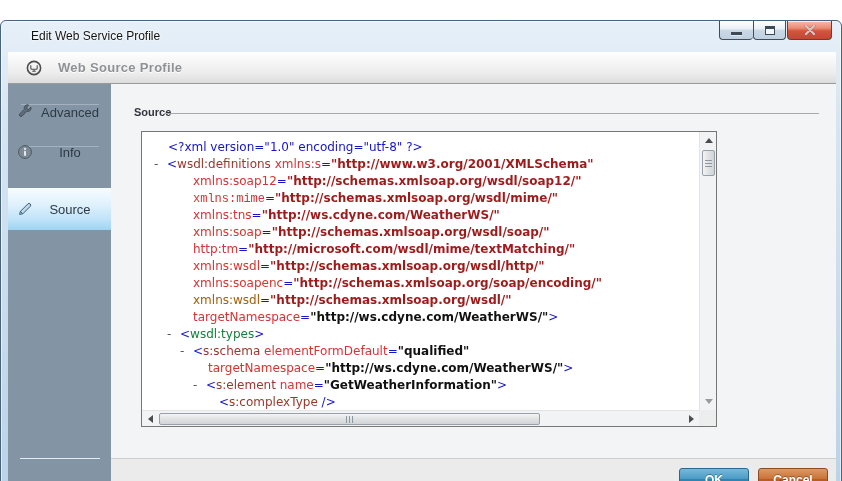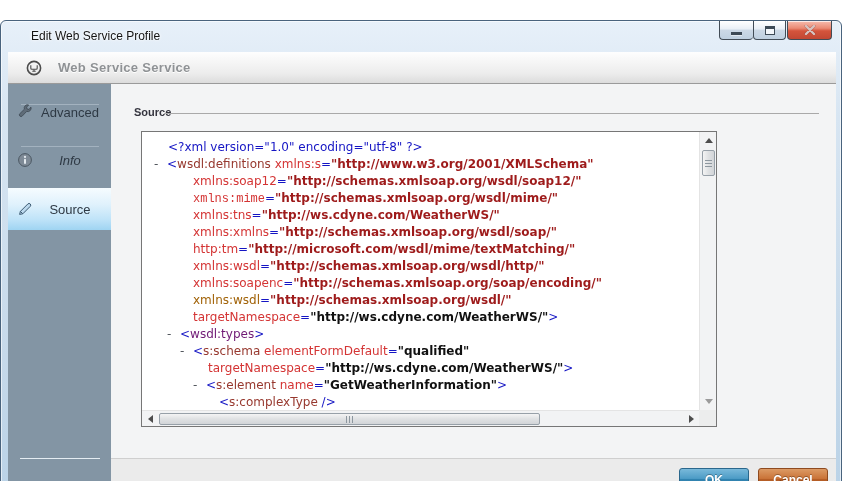--- a/index.html
+++ b/index.html
@@ -102,7 +102,7 @@
       <path d="M4.8 5.2 v3.1 a1 1 0 0 0 1 1 h4.4 a1 1 0 0 0 1-1 V5.2" fill="none" stroke="#4c4c4c" stroke-width="1.1"></path>
       <path d="M8 9.4 v1.6 M6.3 11.2 h3.4" fill="none" stroke="#4c4c4c" stroke-width="1.1"></path>
     </svg>
-    <div class="header-title">Web Service Service</div>
+    <div class="header-title">Web Source Profile</div>
   </div>
 
   <div class="sidebar">

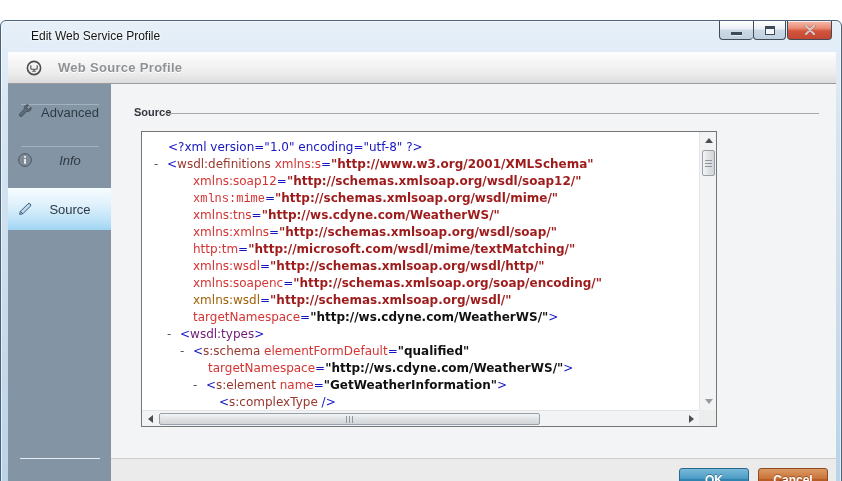--- a/index.html
+++ b/index.html
@@ -115,7 +115,7 @@
             </svg></span>
           <span class="sb-label">Advanced</span>
         </div>
-        <div class="sb-item" style="top: 56px; font-style: italic;">
+        <div class="sb-item" style="top: 48px;">
           <span class="sb-icon"><svg viewBox="0 0 16 16" width="16" height="16">
               <circle cx="8" cy="8" r="6.4" fill="#7e8a96" stroke="#4b5762" stroke-width="1"></circle>
               <circle cx="8" cy="4.9" r="1.15" fill="#e3e9ee"></circle>

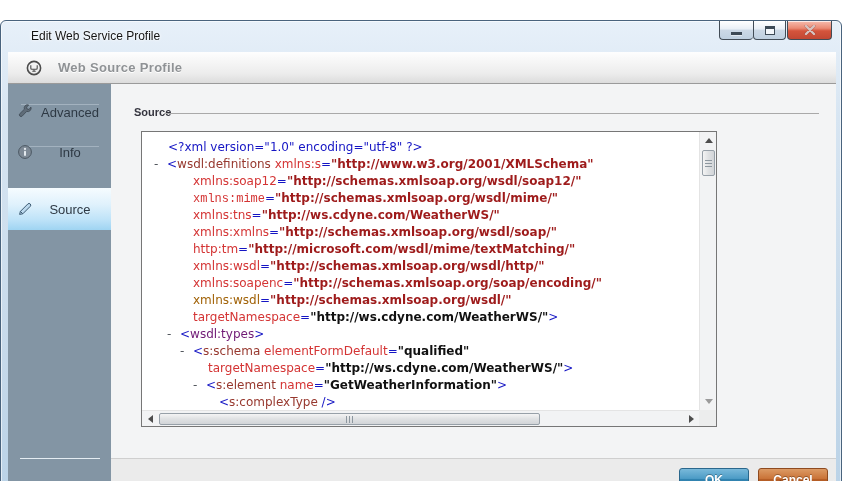--- a/index.html
+++ b/index.html
@@ -145,7 +145,7 @@
         <div class="code-line" style="padding-left: 50px;"><span style="color: rgb(212, 52, 52);">xmlns:soap12</span><span style="color: rgb(21, 21, 196);">=</span><span class="tk-b" style="color: rgb(158, 27, 27);">"http://schemas.xmlsoap.org/wsdl/soap12/"</span></div>
         <div class="code-line" style="padding-left: 50px;"><span style="color: rgb(212, 52, 52); font-family: Liberation Mono, monospace;">xmlns:mime</span><span style="color: rgb(21, 21, 196);">=</span><span class="tk-b" style="color: rgb(158, 27, 27);">"http://schemas.xmlsoap.org/wsdl/mime/"</span></div>
         <div class="code-line" style="padding-left: 50px;"><span style="color: rgb(212, 52, 52);">xmlns:tns</span><span style="color: rgb(21, 21, 196);">=</span><span class="tk-b" style="color: rgb(158, 27, 27);">"http://ws.cdyne.com/WeatherWS/"</span></div>
-        <div class="code-line" style="padding-left: 50px;"><span style="color: rgb(212, 52, 52);">xmlns:xmlns</span><span style="color: rgb(21, 21, 196);">=</span><span class="tk-b" style="color: rgb(158, 27, 27);">"http://schemas.xmlsoap.org/wsdl/soap/"</span></div>
+        <div class="code-line" style="padding-left: 50px;"><span style="color: rgb(212, 52, 52);">xmlns:soap</span><span style="color: rgb(21, 21, 196);">=</span><span class="tk-b" style="color: rgb(158, 27, 27);">"http://schemas.xmlsoap.org/wsdl/soap/"</span></div>
         <div class="code-line" style="padding-left: 50px;"><span style="color: rgb(212, 52, 52);">http:tm</span><span style="color: rgb(21, 21, 196);">=</span><span class="tk-b" style="color: rgb(158, 27, 27);">"http://microsoft.com/wsdl/mime/textMatching/"</span></div>
         <div class="code-line" style="padding-left: 50px;"><span style="color: rgb(212, 52, 52);">xmlns:wsdl</span><span style="color: rgb(21, 21, 196);">=</span><span class="tk-b" style="color: rgb(158, 27, 27);">"http://schemas.xmlsoap.org/wsdl/http/"</span></div>
         <div class="code-line" style="padding-left: 50px;"><span style="color: rgb(212, 52, 52);">xmlns:soapenc</span><span style="color: rgb(21, 21, 196);">=</span><span class="tk-b" style="color: rgb(158, 27, 27);">"http://schemas.xmlsoap.org/soap/encoding/"</span></div>

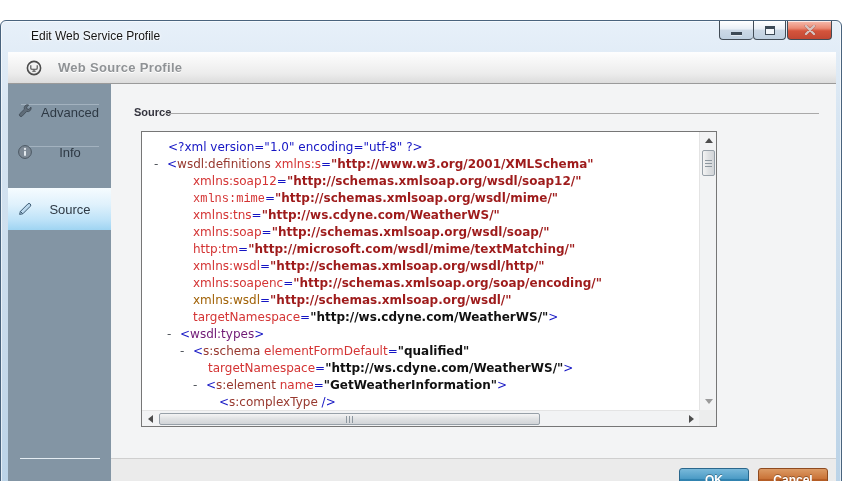--- a/index.html
+++ b/index.html
@@ -151,7 +151,7 @@
         <div class="code-line" style="padding-left: 50px;"><span style="color: rgb(212, 52, 52);">xmlns:soapenc</span><span style="color: rgb(21, 21, 196);">=</span><span class="tk-b" style="color: rgb(158, 27, 27);">"http://schemas.xmlsoap.org/soap/encoding/"</span></div>
         <div class="code-line" style="padding-left: 50px;"><span style="color: #a16207;">xmlns:wsdl</span><span style="color: rgb(21, 21, 196);">=</span><span class="tk-b" style="color: rgb(158, 27, 27);">"http://schemas.xmlsoap.org/wsdl/"</span></div>
         <div class="code-line" style="padding-left: 50px;"><span style="color: rgb(212, 52, 52);">targetNamespace</span><span style="color: rgb(21, 21, 196);">=</span><span class="tk-b" style="color: rgb(17, 17, 17);">"http://ws.cdyne.com/WeatherWS/"</span><span style="color: rgb(21, 21, 196);">&gt;</span></div>
-        <div class="code-line" style="padding-left: 24px;"><span class="minus" style="color: rgb(83, 88, 94);">-</span><span style="color: rgb(21, 21, 196);">&lt;</span><span style="color: #701a75;">wsdl:types</span><span style="color: rgb(21, 21, 196);">&gt;</span></div>
+        <div class="code-line" style="padding-left: 24px;"><span class="minus" style="color: rgb(83, 88, 94);">-</span><span style="color: rgb(21, 21, 196);">&lt;</span><span style="color: #15803d;">wsdl:types</span><span style="color: rgb(21, 21, 196);">&gt;</span></div>
         <div class="code-line" style="padding-left: 37px;"><span class="minus" style="color: rgb(83, 88, 94);">-</span><span style="color: rgb(21, 21, 196);">&lt;</span><span style="color: rgb(151, 56, 46);">s:schema</span><span style="color: rgb(17, 17, 17);"> </span><span style="color: rgb(212, 52, 52);">elementFormDefault</span><span style="color: rgb(21, 21, 196);">=</span><span class="tk-b" style="color: rgb(17, 17, 17);">"qualified"</span></div>
         <div class="code-line" style="padding-left: 65px;"><span style="color: rgb(212, 52, 52);">targetNamespace</span><span style="color: rgb(21, 21, 196);">=</span><span class="tk-b" style="color: rgb(17, 17, 17);">"http://ws.cdyne.com/WeatherWS/"</span><span style="color: rgb(21, 21, 196);">&gt;</span></div>
         <div class="code-line" style="padding-left: 50px;"><span class="minus" style="color: rgb(83, 88, 94);">-</span><span style="color: rgb(21, 21, 196);">&lt;</span><span style="color: rgb(151, 56, 46);">s:element</span><span style="color: rgb(17, 17, 17);"> </span><span style="color: rgb(212, 52, 52);">name</span><span style="color: rgb(21, 21, 196);">=</span><span class="tk-b" style="color: rgb(17, 17, 17);">"GetWeatherInformation"</span><span style="color: rgb(21, 21, 196);">&gt;</span></div>

